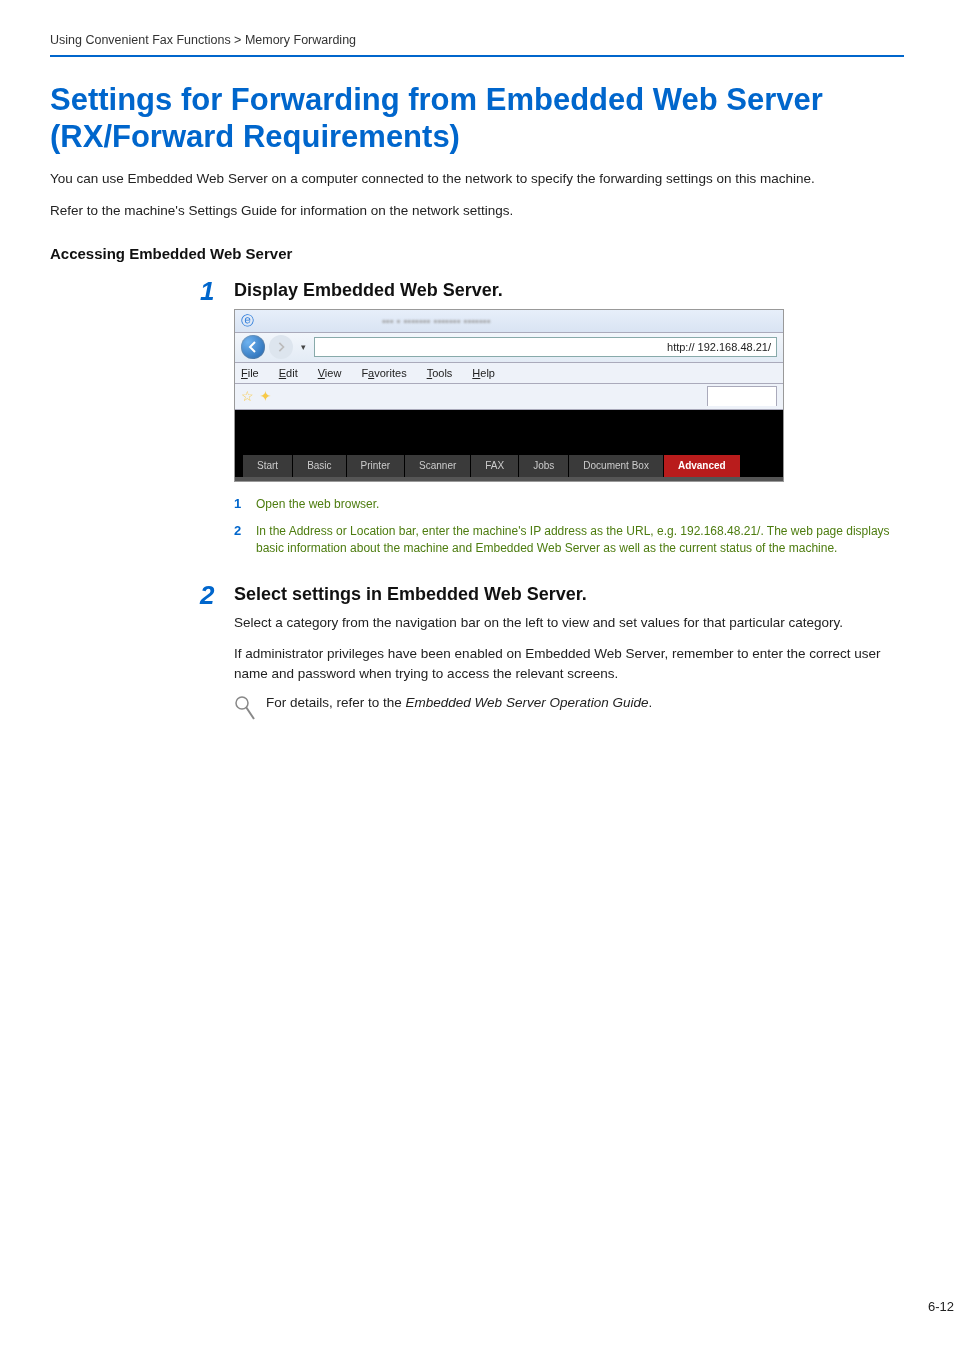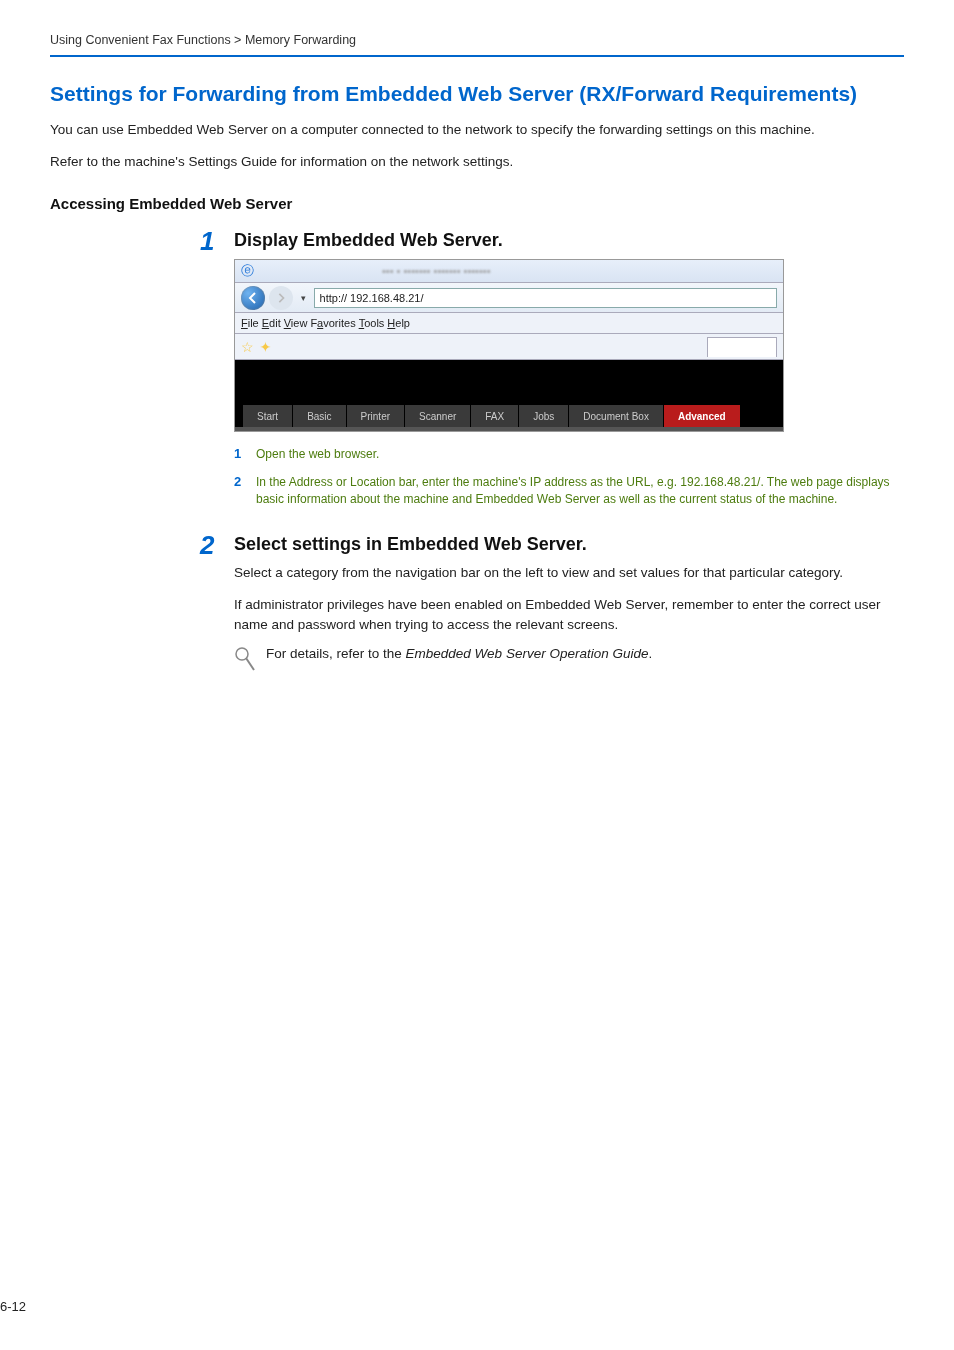--- a/index.html
+++ b/index.html
@@ -22,7 +22,7 @@
       margin-bottom: 24px;
     }
     .page-title {
-      font-size: 21px;
+      font-size: 31px;
       font-weight: bold;
       color: #0066cc;
       line-height: 1.2;

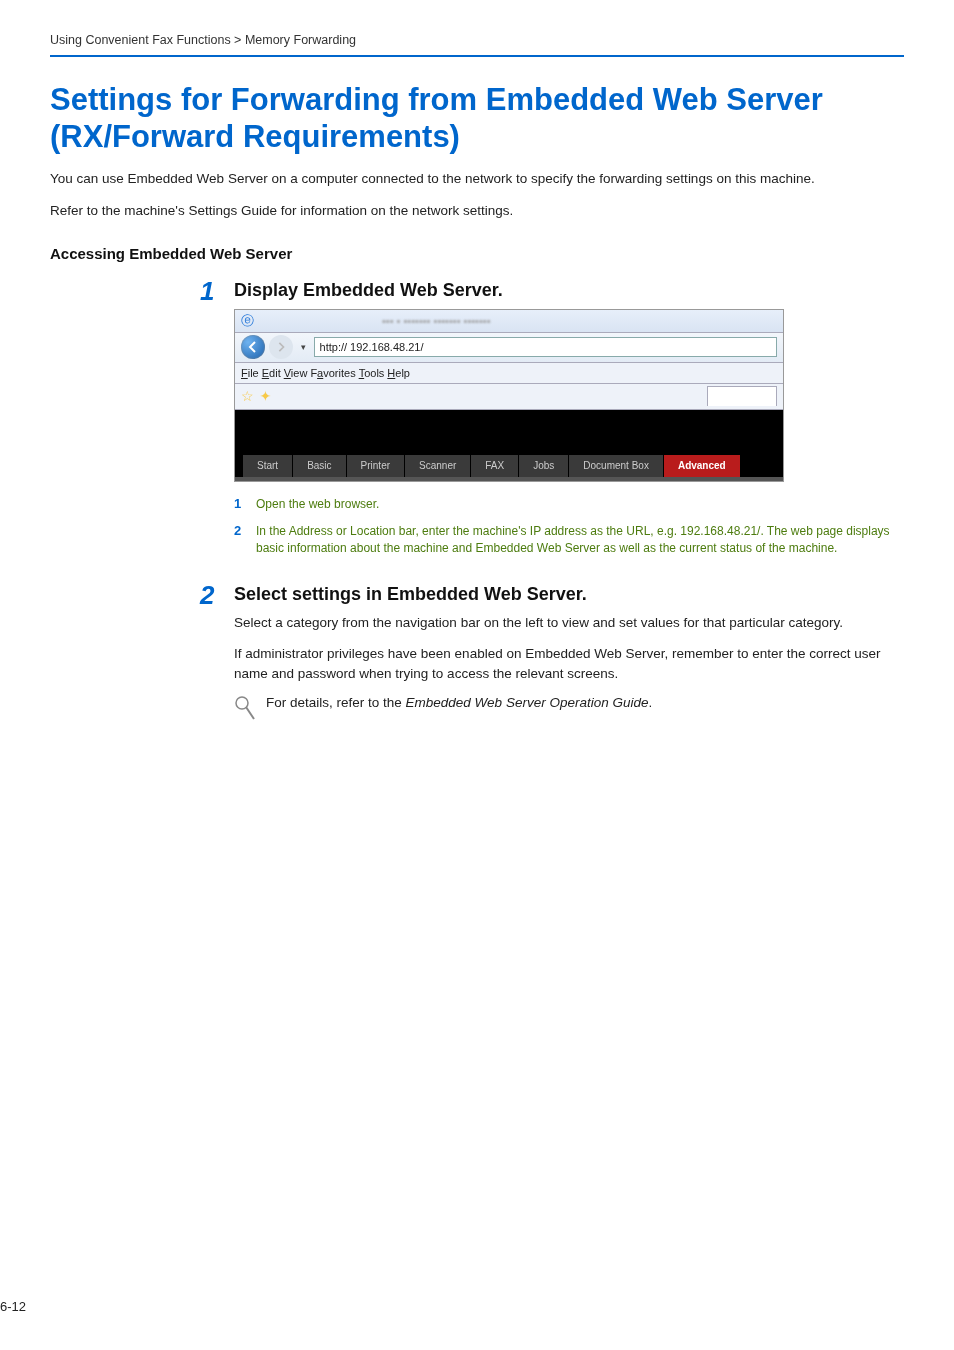--- a/index.html
+++ b/index.html
@@ -118,6 +118,7 @@
       padding: 0 5px;
       font-size: 11px;
       color: #222;
+      justify-content: flex-end;
     }
     .browser-menu {
       background: #eef2f9;

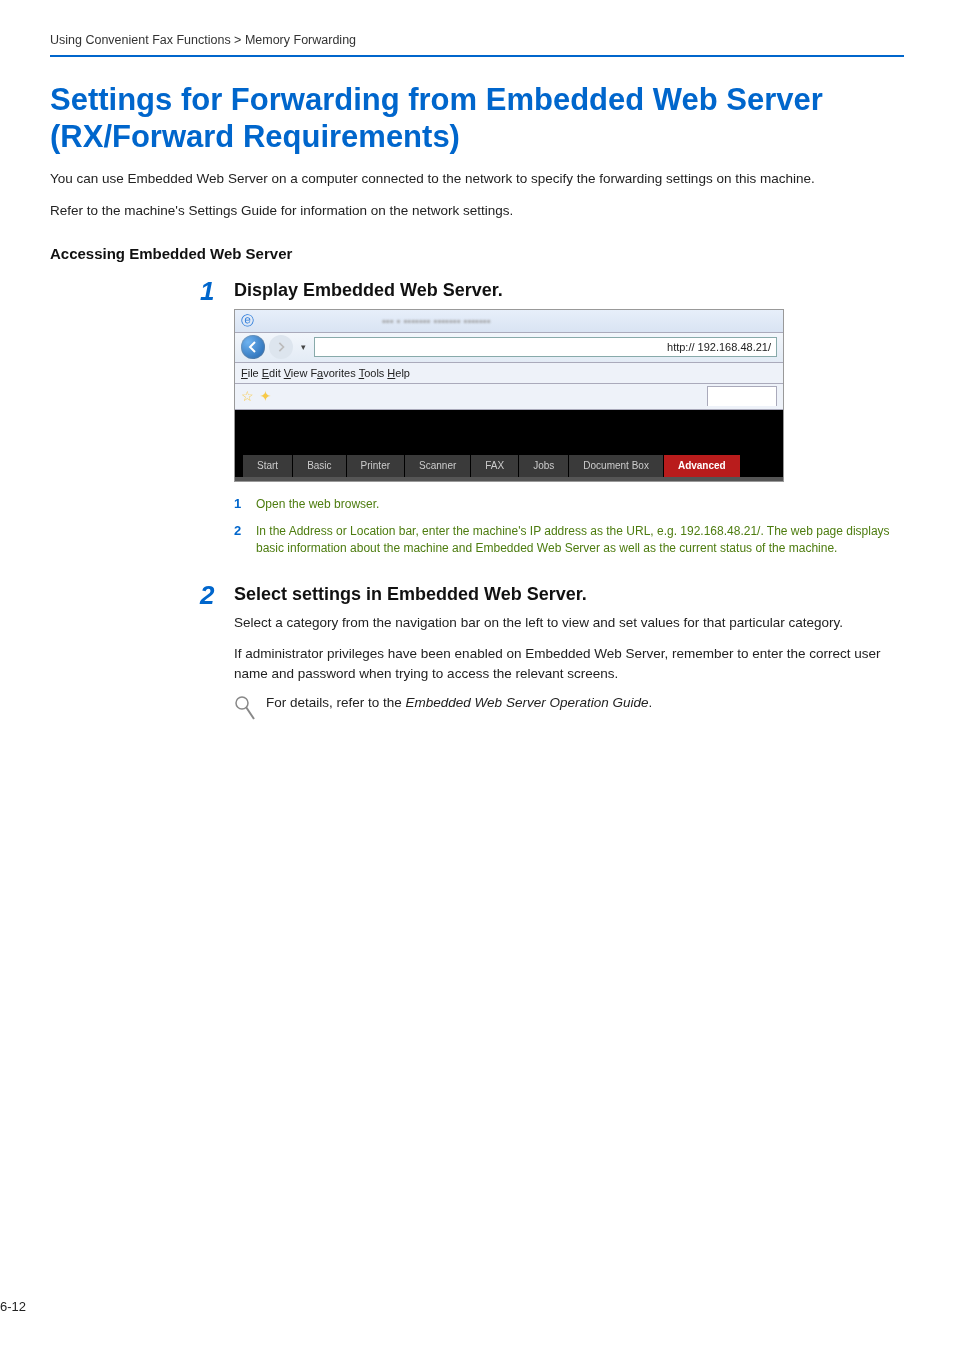--- a/index.html
+++ b/index.html
@@ -126,7 +126,7 @@
       display: flex;
       align-items: center;
       padding: 0 6px;
-      gap: 3px;
+      gap: 20px;
       border-bottom: 1px solid #aab;
       font-size: 11px;
       color: #222;

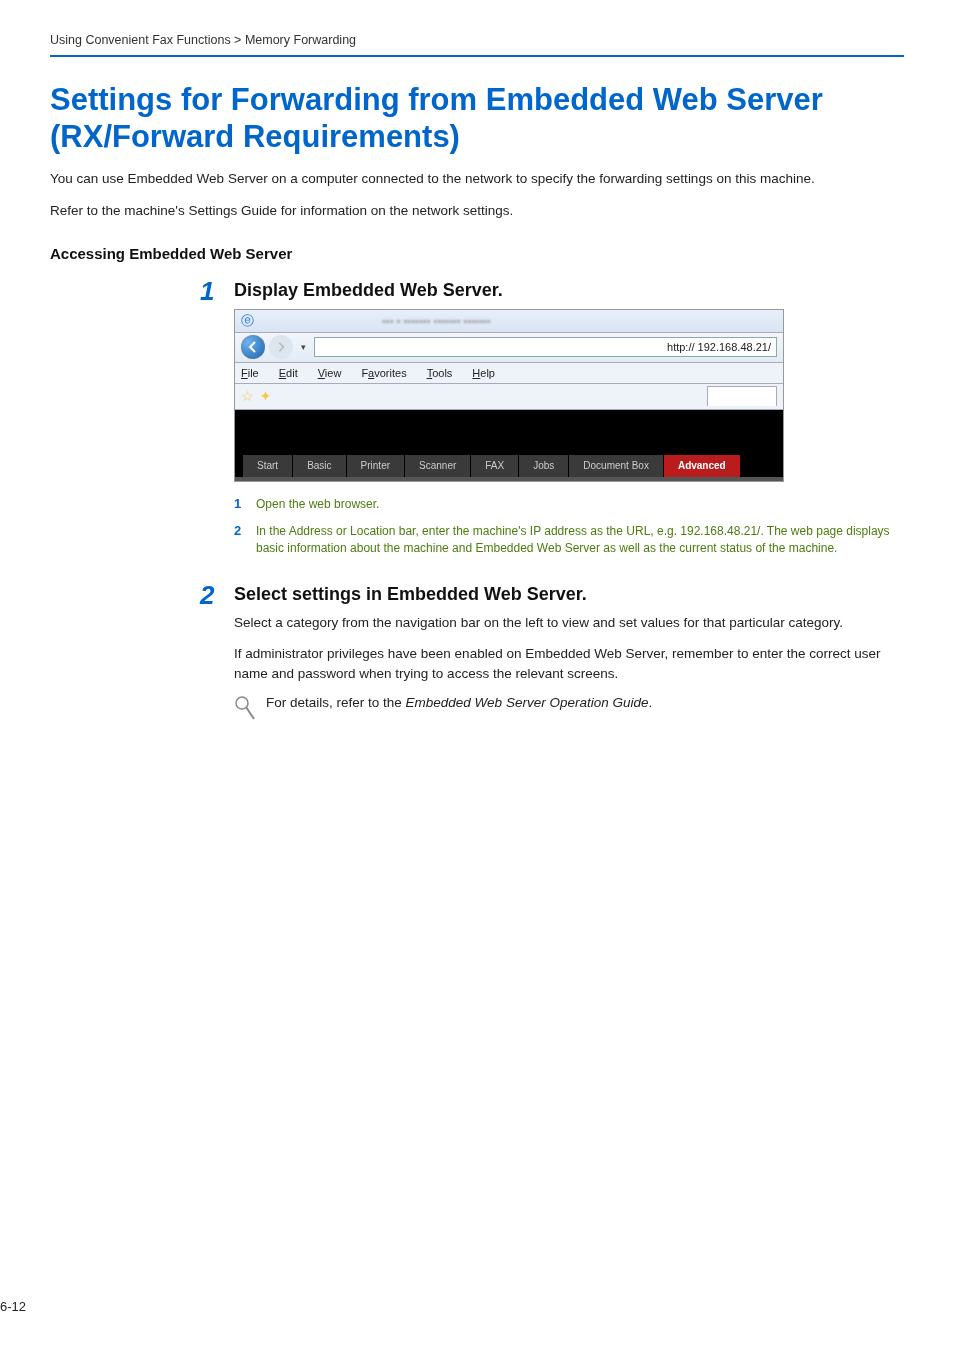--- a/index.html
+++ b/index.html
@@ -211,7 +211,7 @@
       position: absolute;
       bottom: 36px;
       left: 0; right: 0;
-      text-align: left;
+      text-align: right;
       font-size: 13px;
       color: #222;
     }

